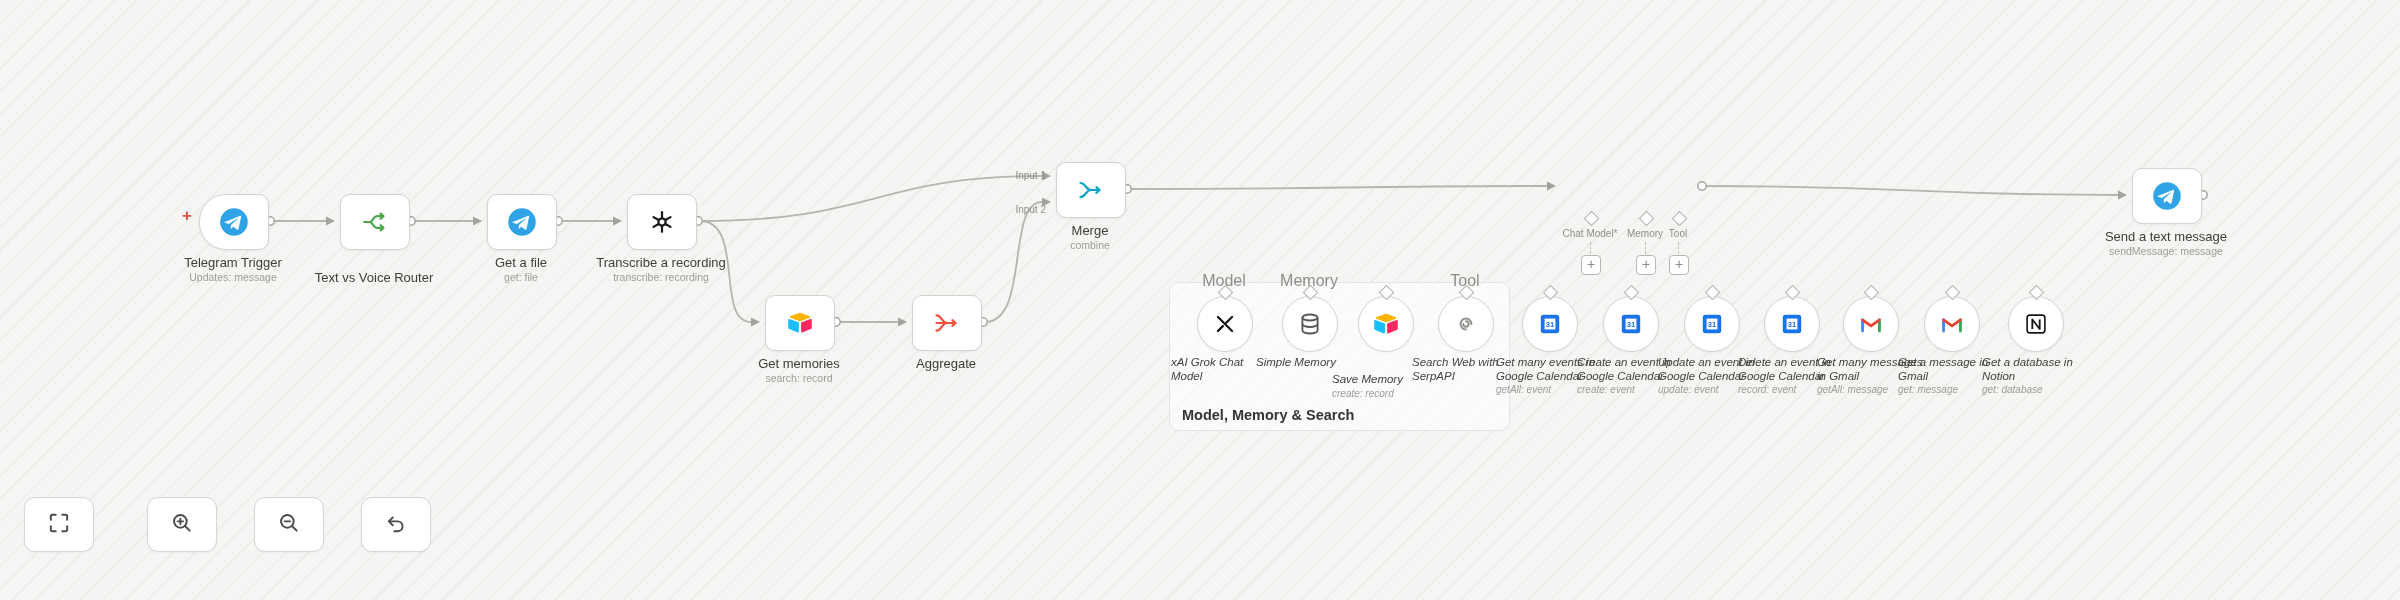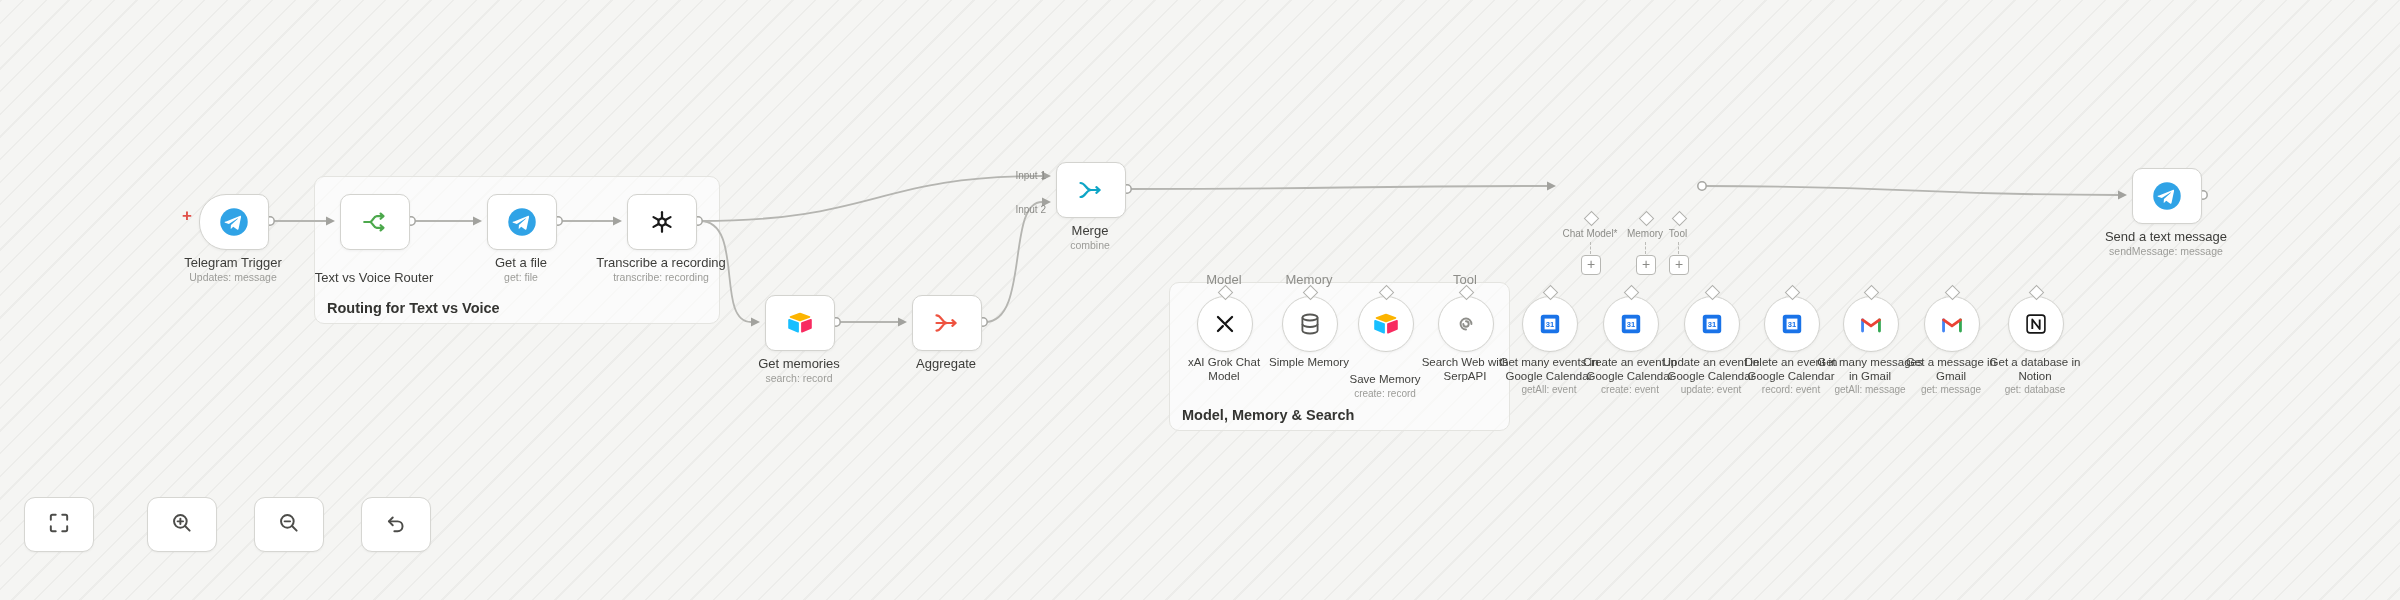--- a/index.html
+++ b/index.html
@@ -38,7 +38,7 @@
   .tool-name{font-size:11.5px;font-weight:500;color:#42423f;line-height:13.5px;}
   .tool-sub{font-size:10px;color:#9c9c98;line-height:12px;margin-top:1px;}
   .tool-sub:empty{display:none;}
-  .top-label{position:absolute;width:80px;text-align:center;font-size:13px;color:#8d8d89;z-index:2;}
+  .top-label{position:absolute;width:80px;text-align:center;font-size:16px;color:#8d8d89;z-index:2;}
   .top-label:empty{display:none;}
   .pin{position:absolute;color:#e0514a;font-size:17px;font-weight:700;z-index:3;}
   .ctrl{position:absolute;top:497px;width:68px;height:53px;background:#fff;border:1.6px solid #d6d6d2;border-radius:11px;

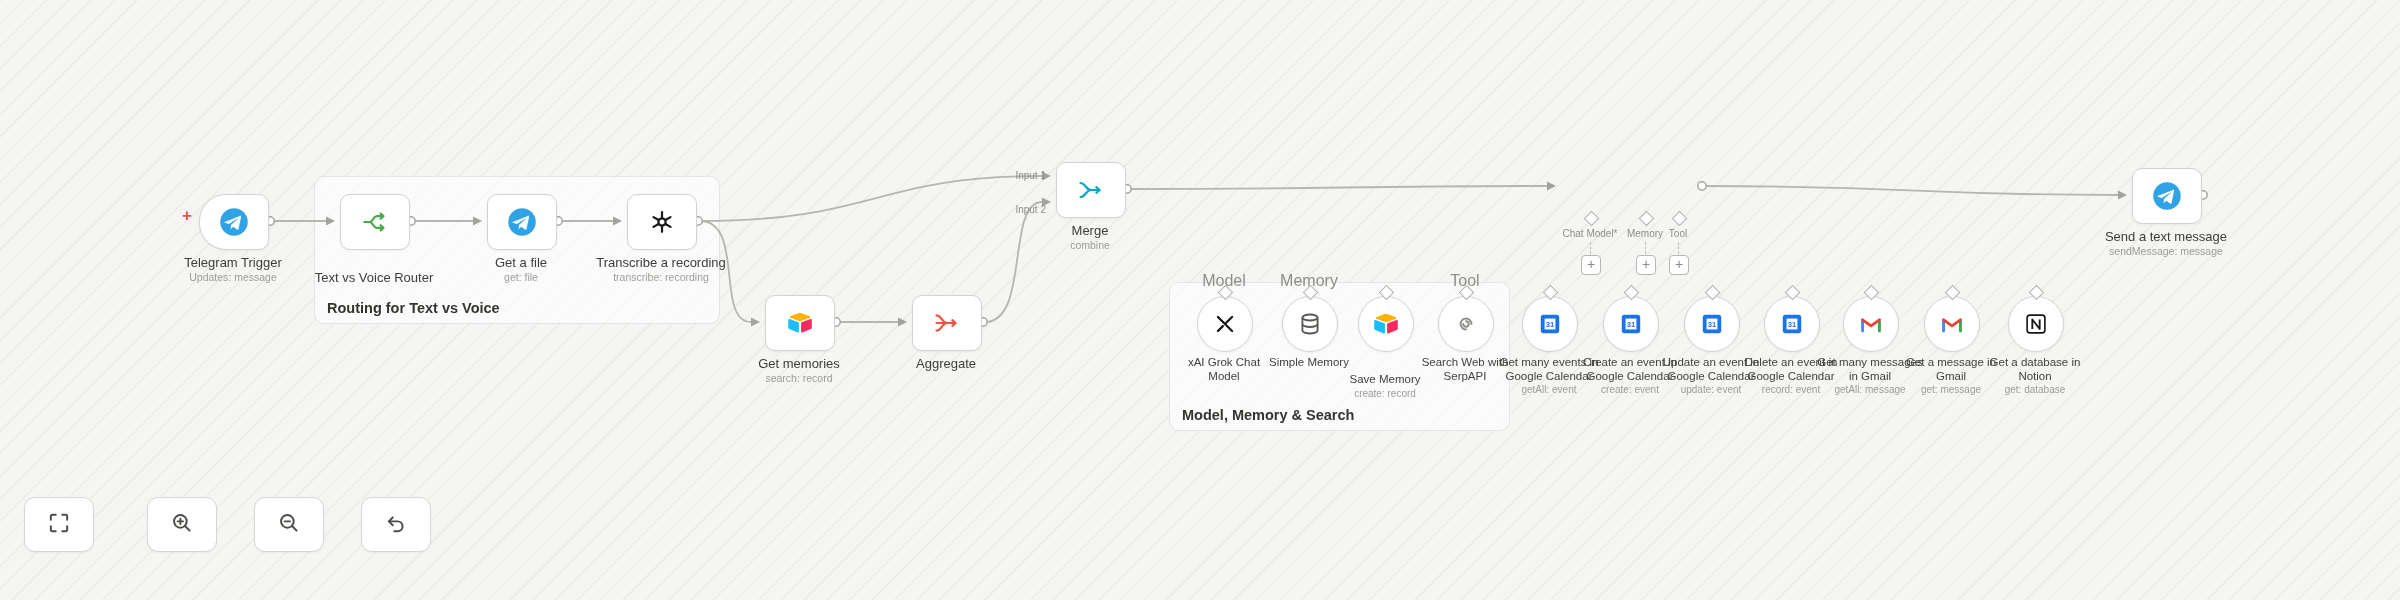--- a/index.html
+++ b/index.html
@@ -77,9 +77,6 @@
       <circle cx="2203" cy="195" r="4.2" class="port"></circle>
       <circle cx="1702" cy="186" r="4.2" class="port"></circle>
     </svg>
-<div class="group" style="left: 314px; top: 176px; width: 404px; height: 146px;">
-      <div class="group-label">Routing for Text vs Voice</div>
-    </div>
     <div class="group" style="left: 1169px; top: 282px; width: 339px; height: 147px;">
       <div class="group-label">Model, Memory &amp; Search</div>
     </div>

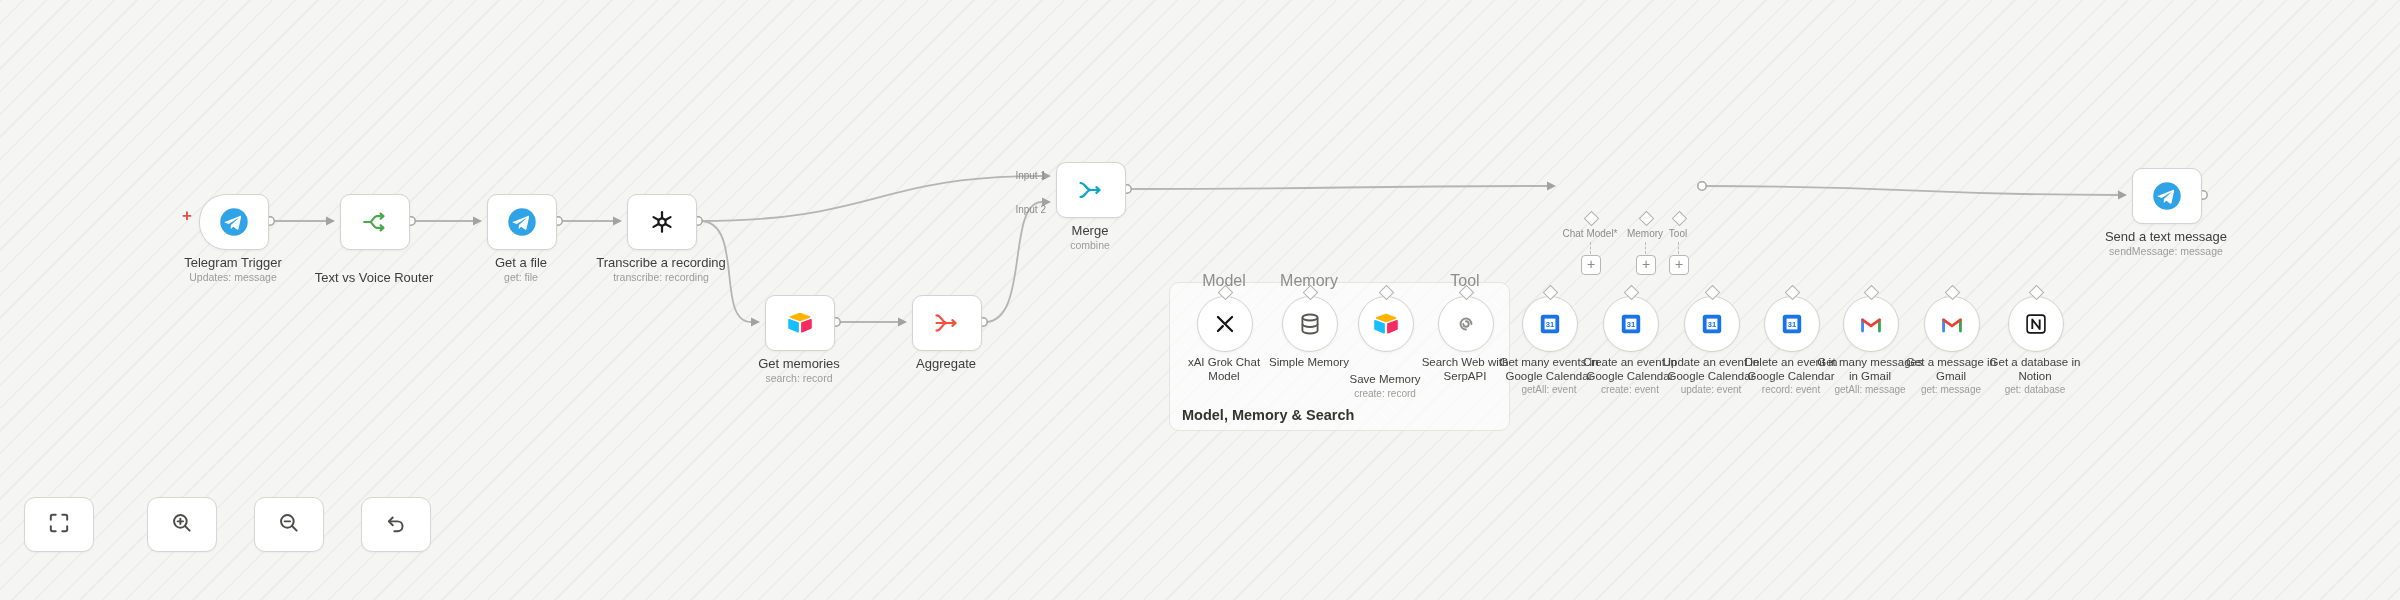--- a/index.html
+++ b/index.html
@@ -34,7 +34,7 @@
            font-size:14px;line-height:16px;text-align:center;z-index:3;cursor:pointer;}
   .tool{position:absolute;width:54px;height:54px;border-radius:50%;background:#fff;border:1.7px solid #d3d3cf;
         display:flex;align-items:center;justify-content:center;box-shadow:0 1px 3px rgba(0,0,0,0.05);z-index:3;cursor:pointer;}
-  .tool-label{position:absolute;width:106px;text-align:center;z-index:2;pointer-events:none;}
+  .tool-label{position:absolute;width:106px;z-index:2;pointer-events:none;font-style:italic;}
   .tool-name{font-size:11.5px;font-weight:500;color:#42423f;line-height:13.5px;}
   .tool-sub{font-size:10px;color:#9c9c98;line-height:12px;margin-top:1px;}
   .tool-sub:empty{display:none;}

